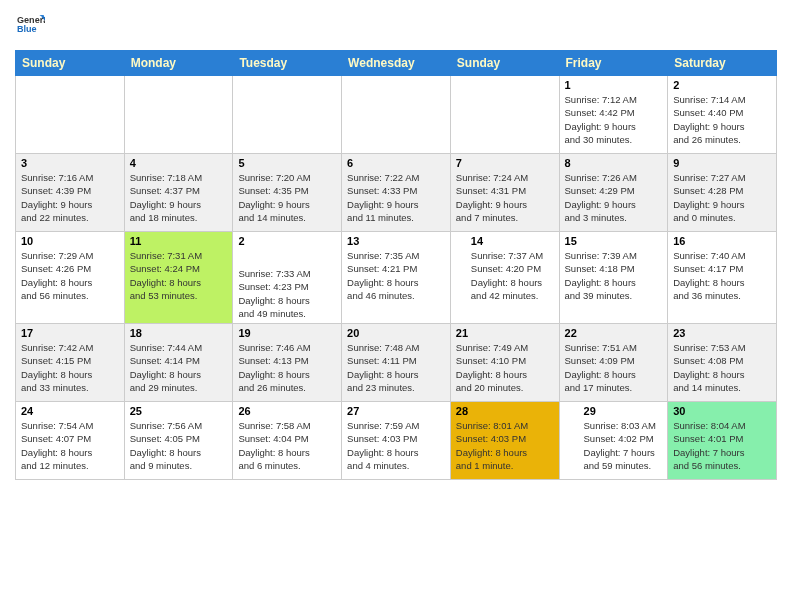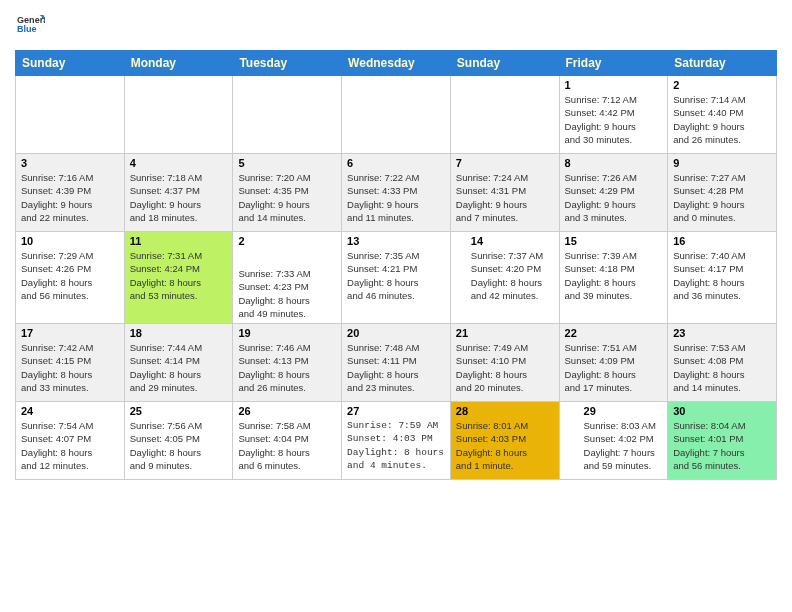--- a/index.html
+++ b/index.html
@@ -316,7 +316,7 @@
           </td>
           <td style="background: rgb(255, 255, 255);">
             <div class="day-num">27</div>
-            <div class="day-info" style="white-space: pre-line; font-family: Liberation Mono, monospace;">Sunrise: 7:59 AM
+            <div class="day-info" style="white-space: pre-line;">Sunrise: 7:59 AM
 Sunset: 4:03 PM
 Daylight: 8 hours
 and 4 minutes.</div>

